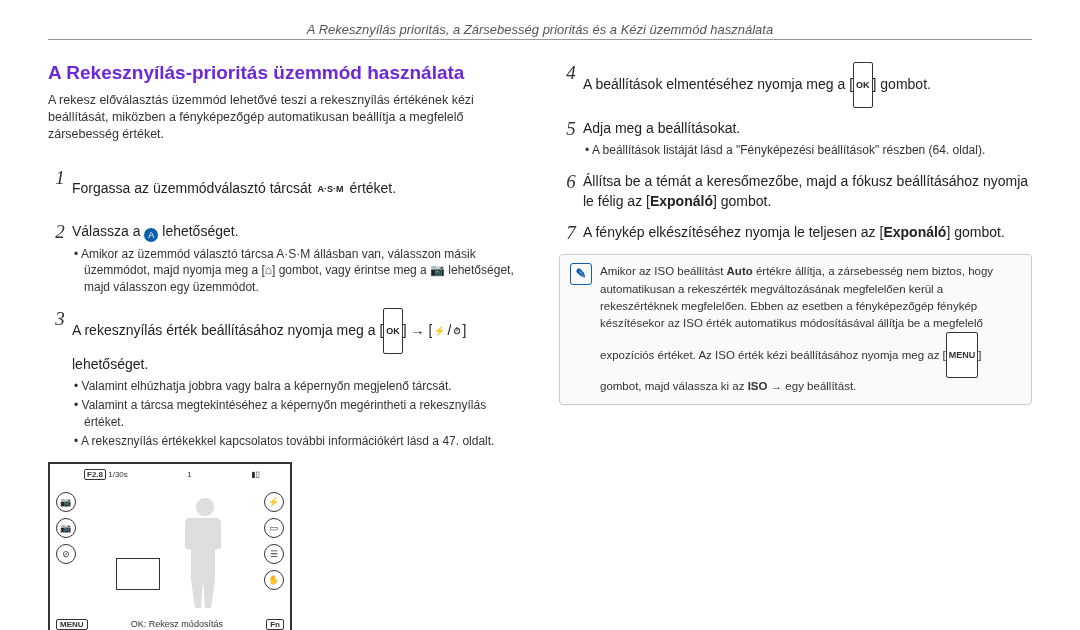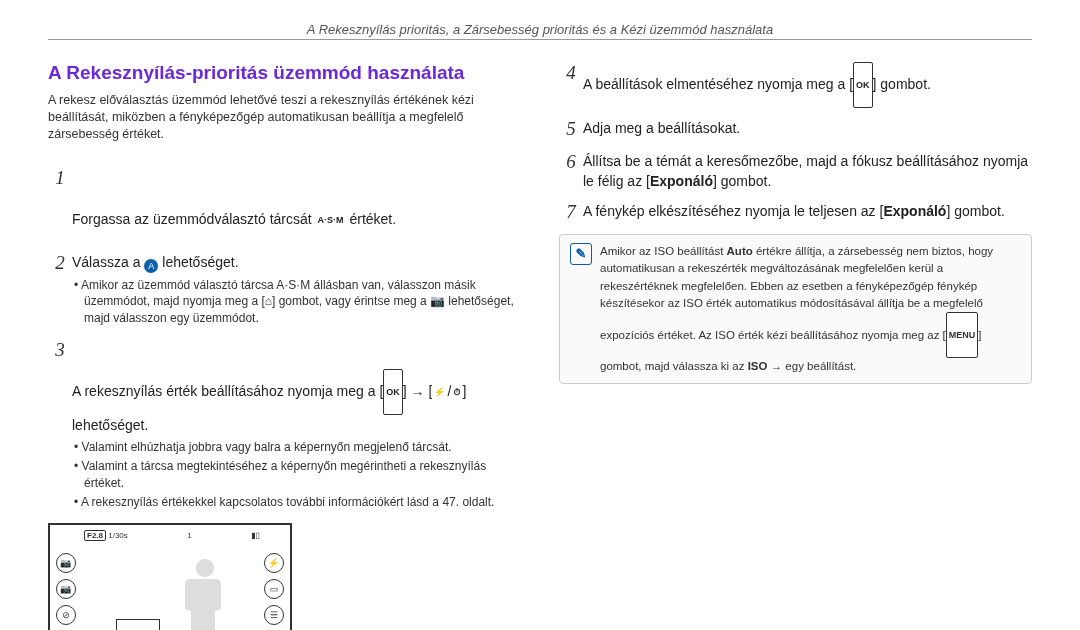--- a/index.html
+++ b/index.html
@@ -122,6 +122,9 @@
           <span class="num">5</span>
           <div class="body">
             <span>Adja meg a beállításokat.</span>
+            <ul class="sub">
+              <li>A beállítások listáját lásd a "Fényképezési beállítások" részben (64. oldal).</li>
+            </ul>
           </div>
         </li>
         <li>

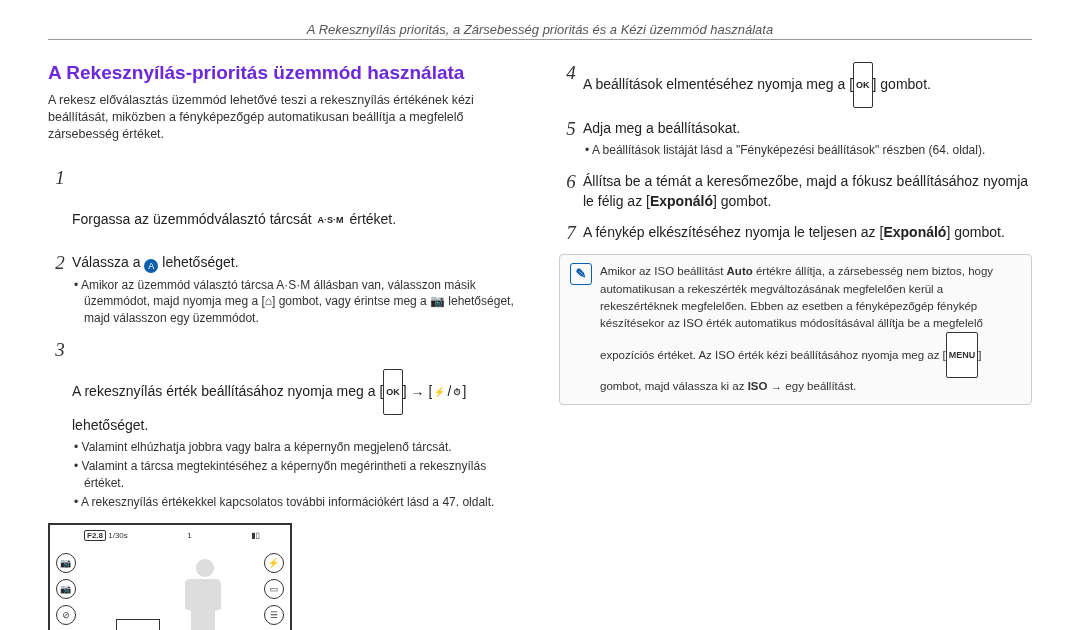--- a/index.html
+++ b/index.html
@@ -18,7 +18,7 @@
   .sub li{font-size:12px;line-height:1.4;color:#333;padding-left:12px;text-indent:-10px;margin-bottom:2px;}
   .sub li::before{content:"•  ";}
   .glyph{display:inline-block;border:1px solid #333;border-radius:2px;font-size:9px;font-weight:bold;padding:16px 2px;line-height:12px;vertical-align:1px;font-style:normal;background:#fff;}
-  .glyph.nb{border:none;font-weight:bold;margin-top:31px;}
+  .glyph.nb{border:none;font-weight:bold;}
   .circle-icon{display:inline-block;width:14px;height:14px;border-radius:50%;background:#0b5fab;color:#fff;font-size:9px;text-align:center;line-height:14px;vertical-align:-2px;}
   .notebox{display:flex;border:1px solid #ccc;border-radius:4px;padding:8px 10px;margin-top:10px;gap:8px;background:#fafafa;}
   .notebox .nicon{width:20px;height:20px;border:1px solid #0b5fab;border-radius:3px;color:#0b5fab;font-weight:bold;font-size:13px;text-align:center;line-height:20px;flex-shrink:0;}

